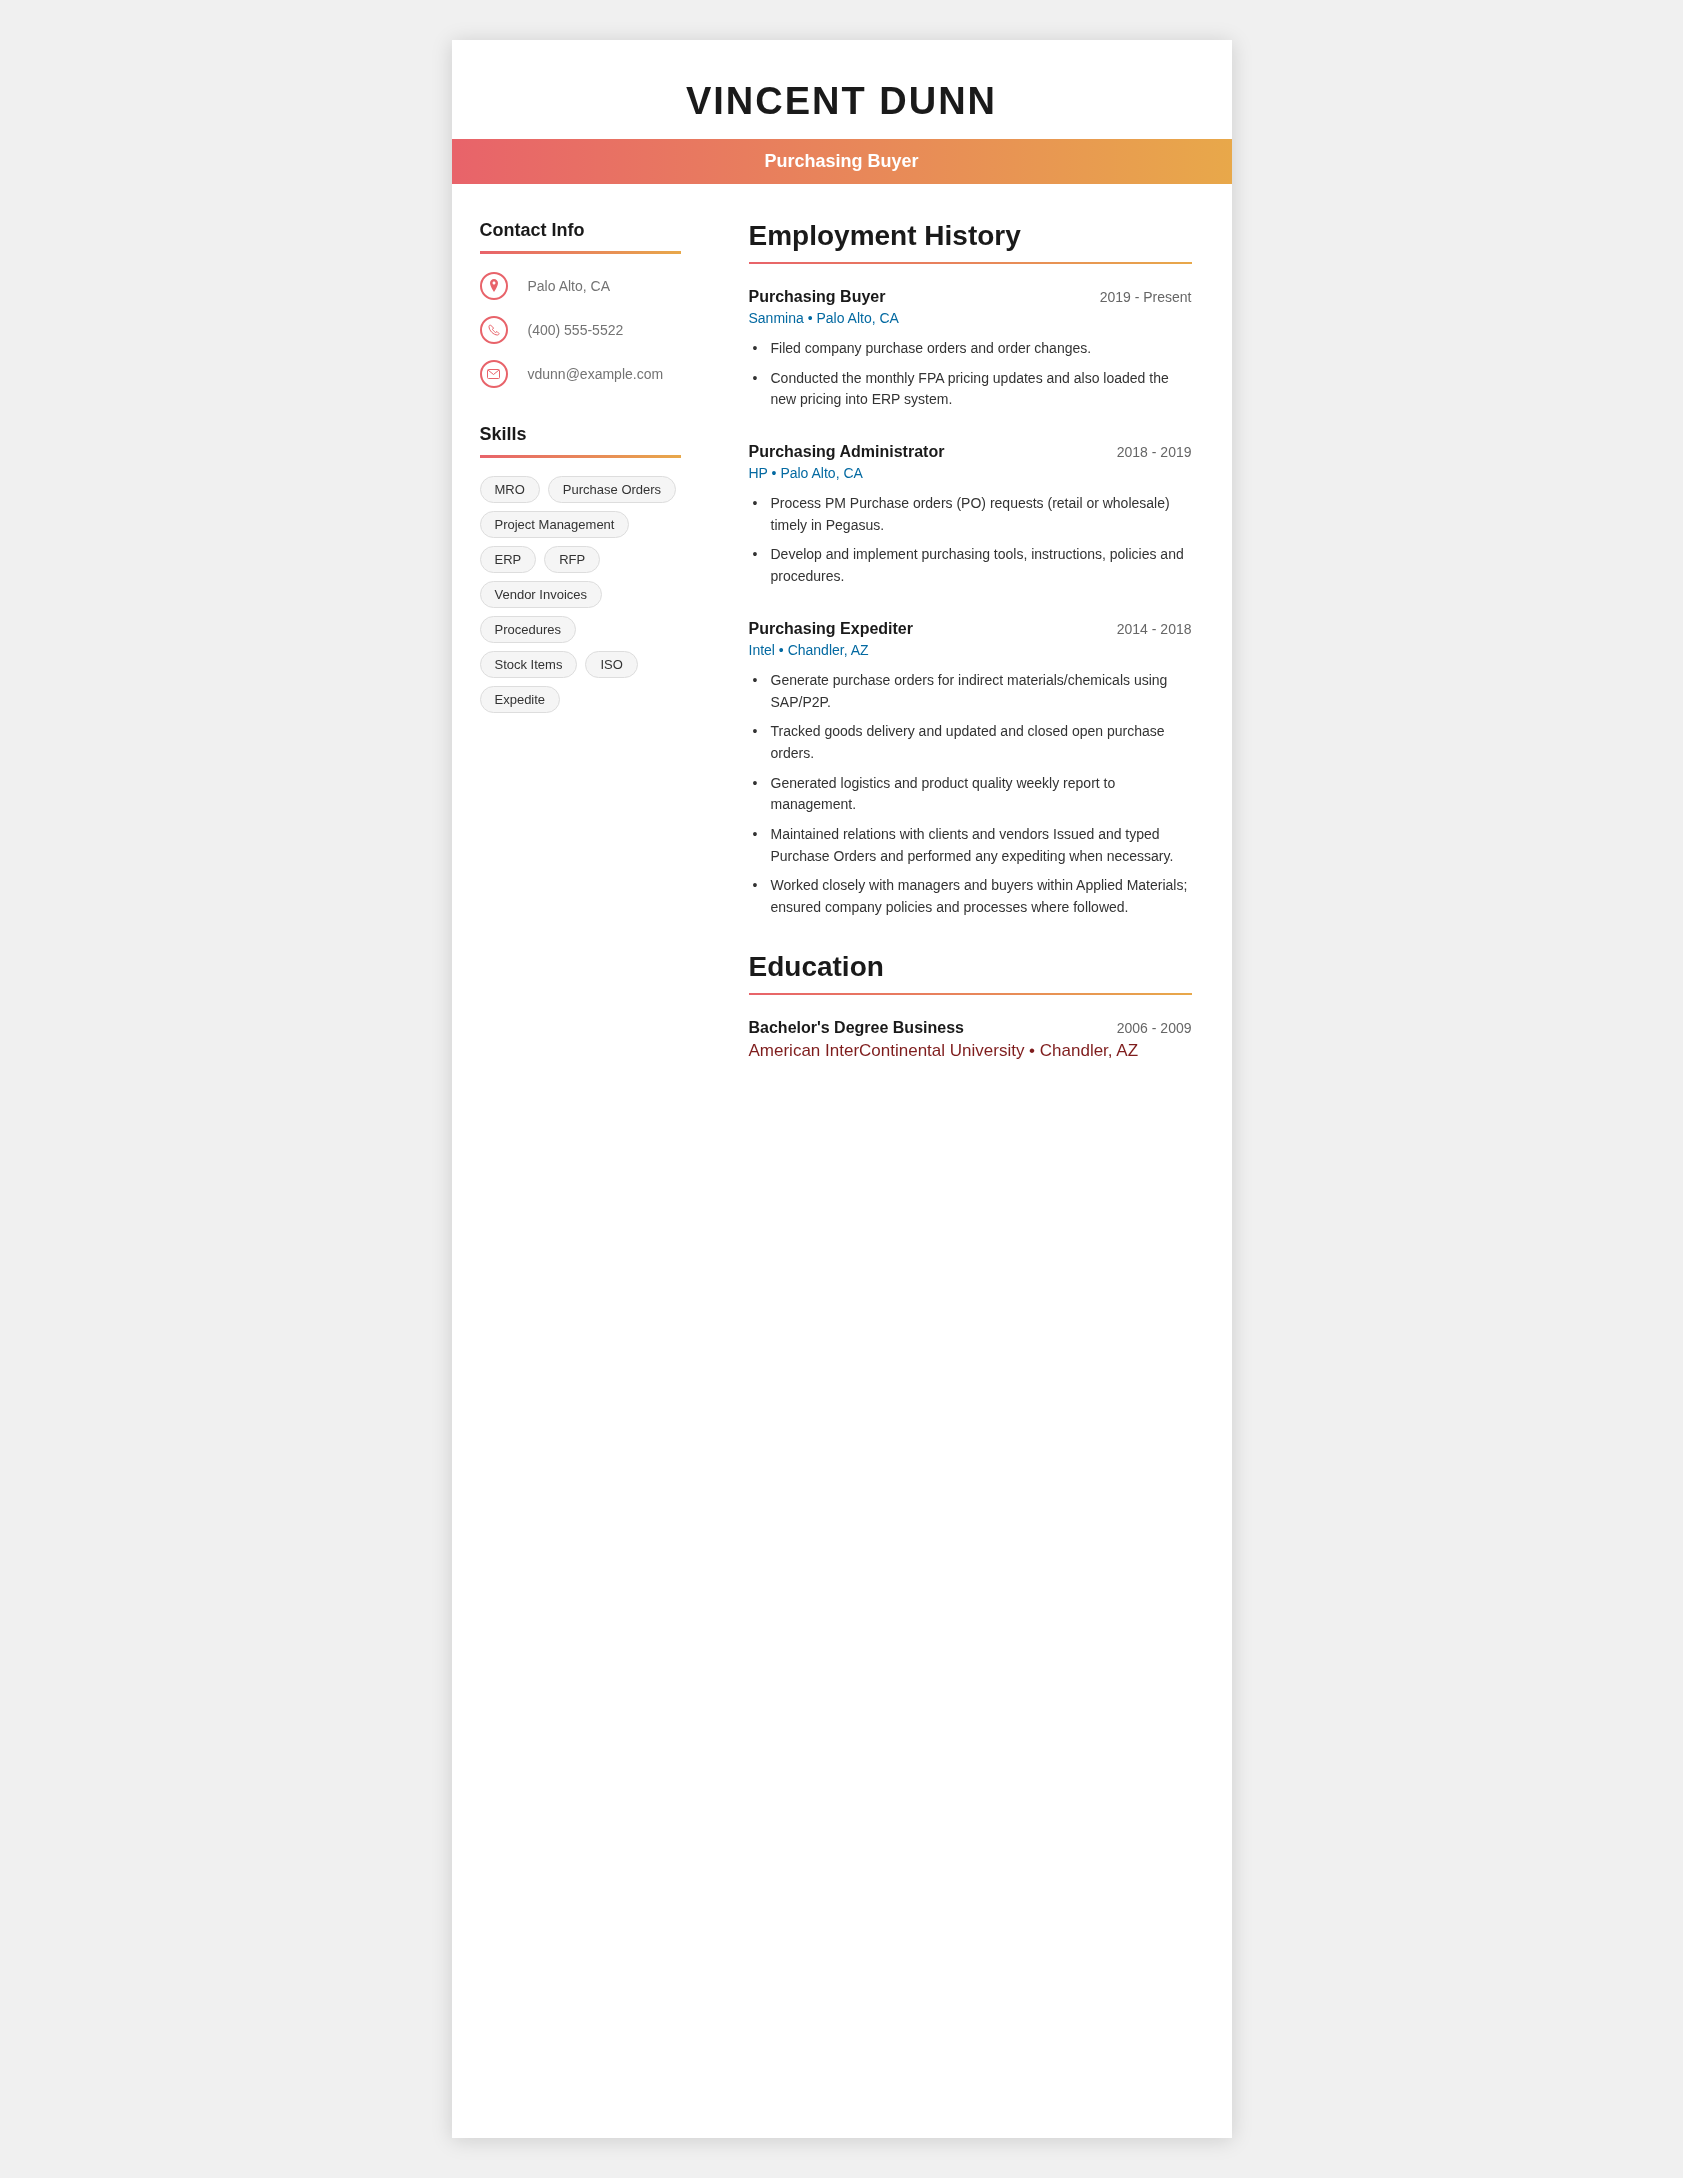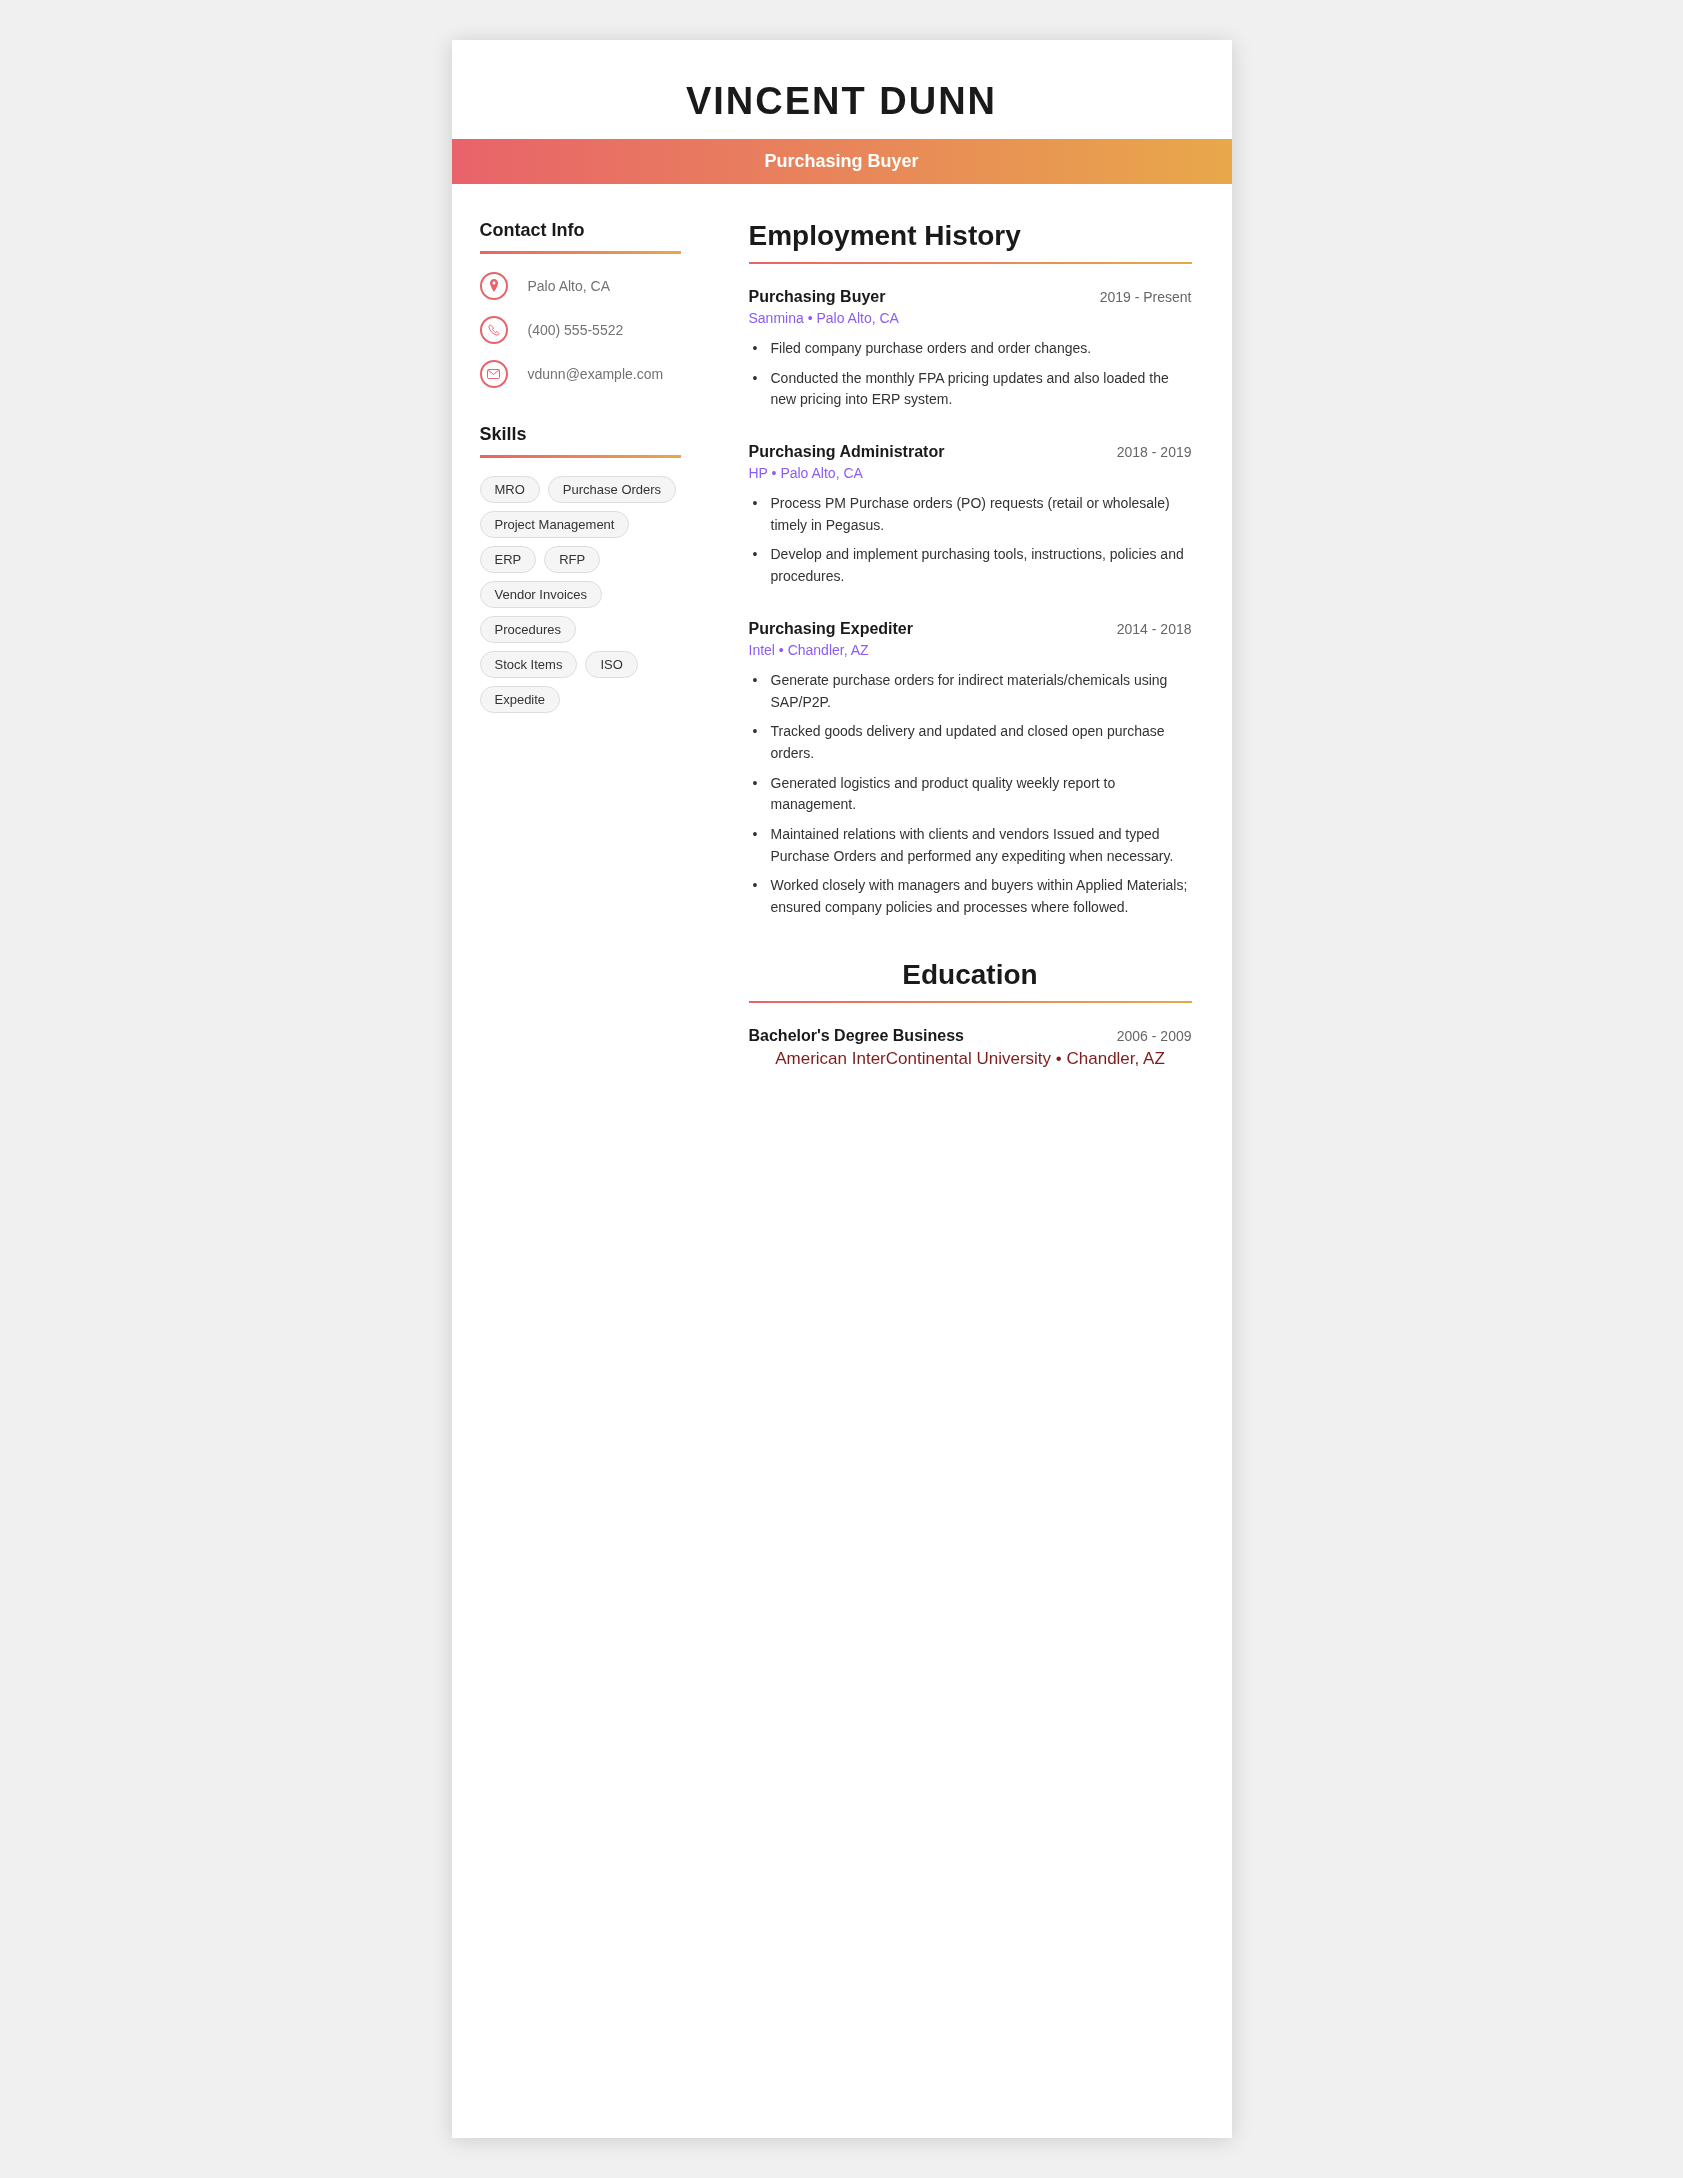--- a/index.html
+++ b/index.html
@@ -137,7 +137,7 @@
     }
     .job-company {
       font-size: 14px;
-      color: #8b5cf6;
+      color: #0369a1;
       margin-bottom: 12px;
     }
     .job-bullets {

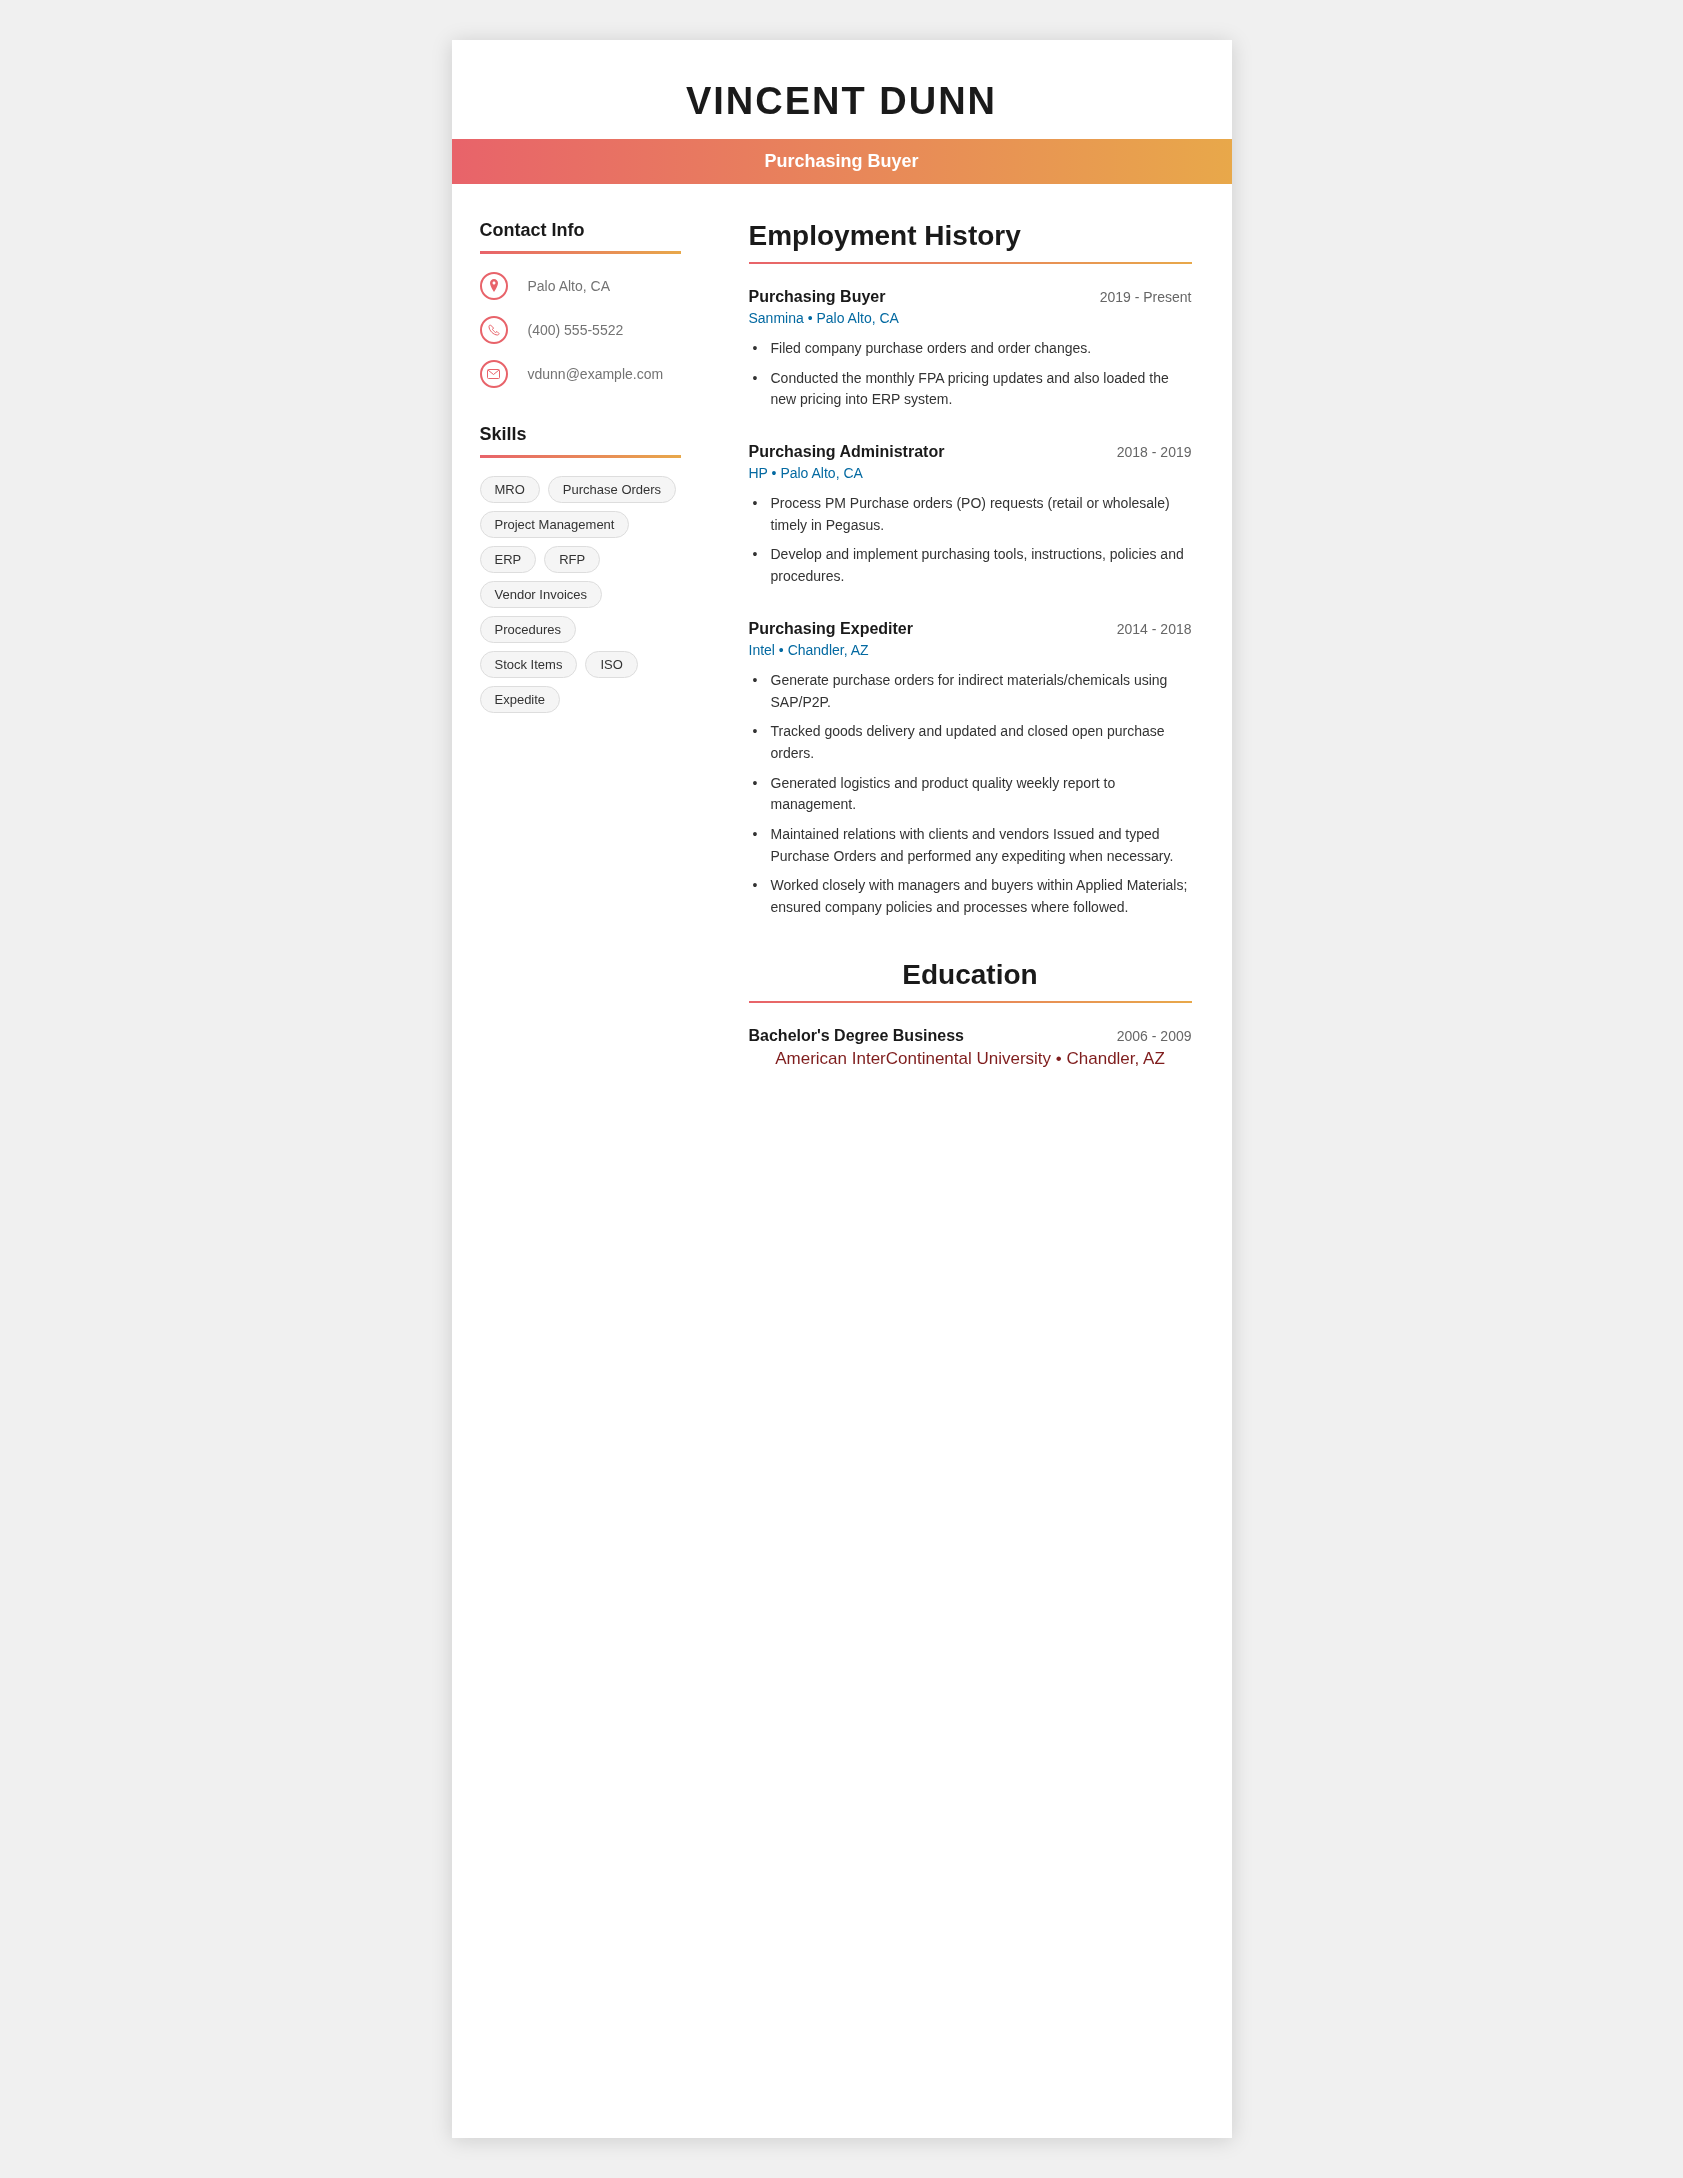--- a/index.html
+++ b/index.html
@@ -159,8 +159,7 @@
       color: #333;
     }
     .education-section {
-      margin-top: 40px;
-      text-align: center;
+      margin-top: 32px;
     }
     .edu-block .job-header {
       margin-bottom: 4px;

